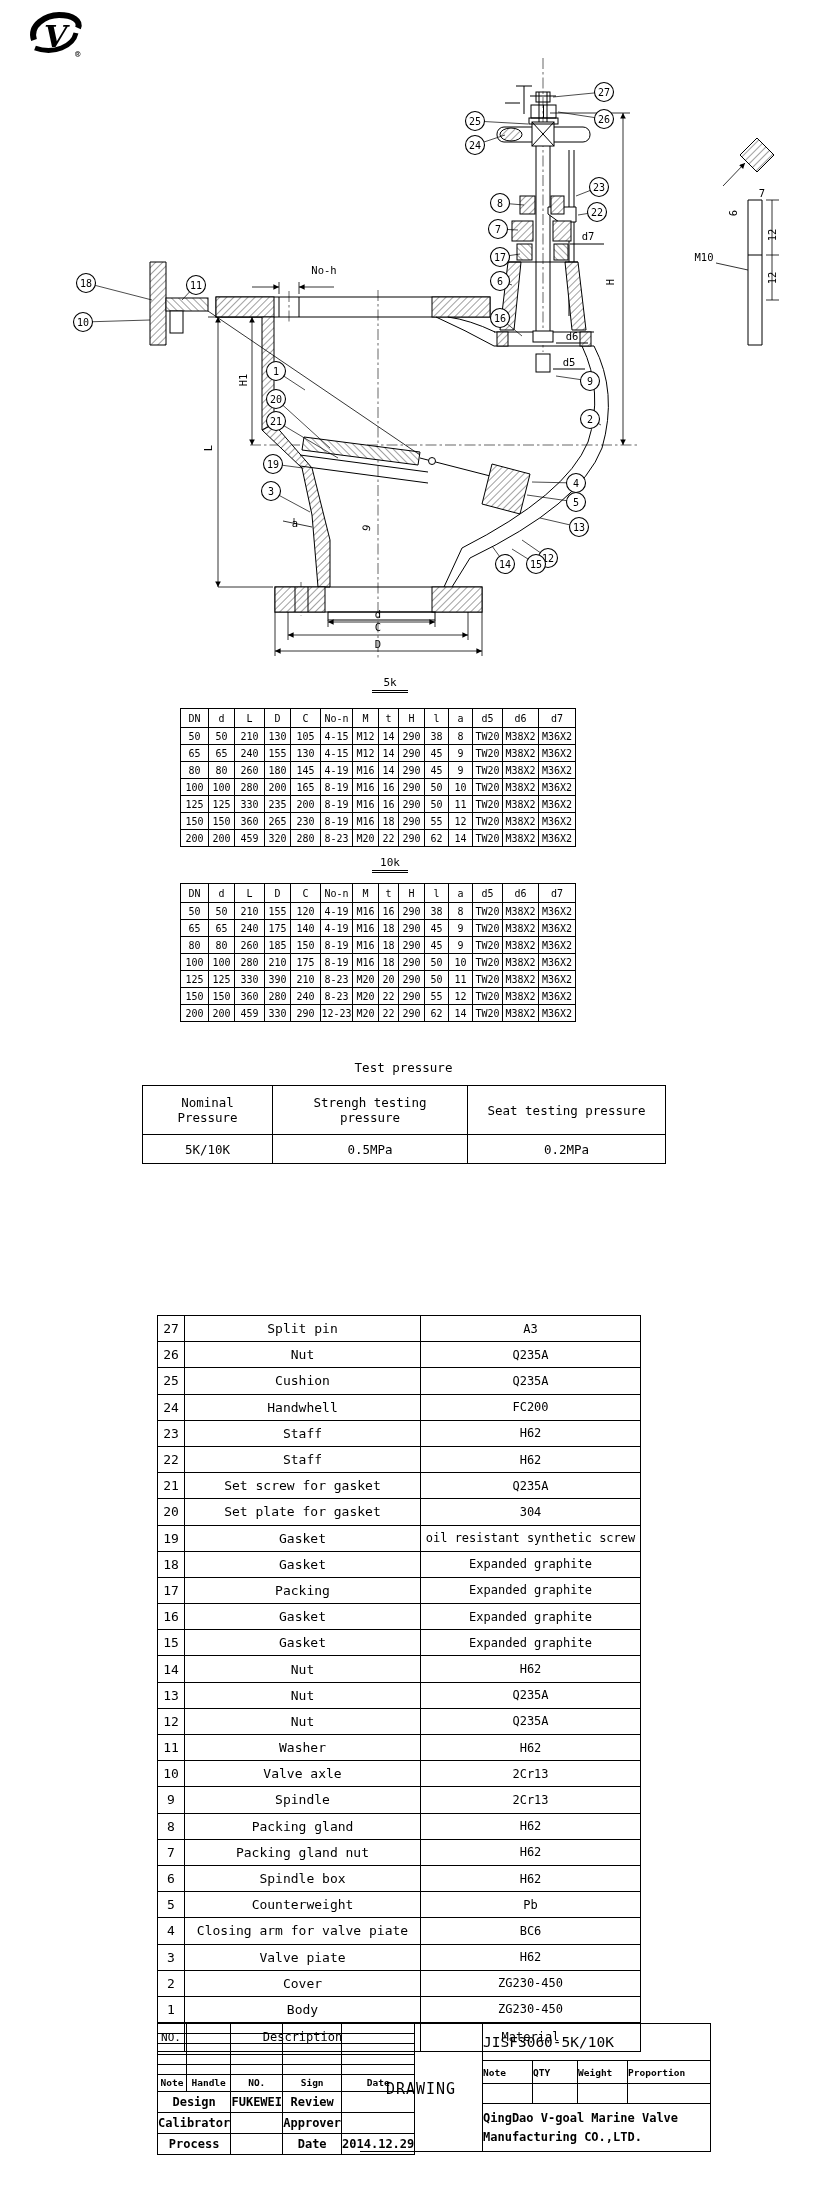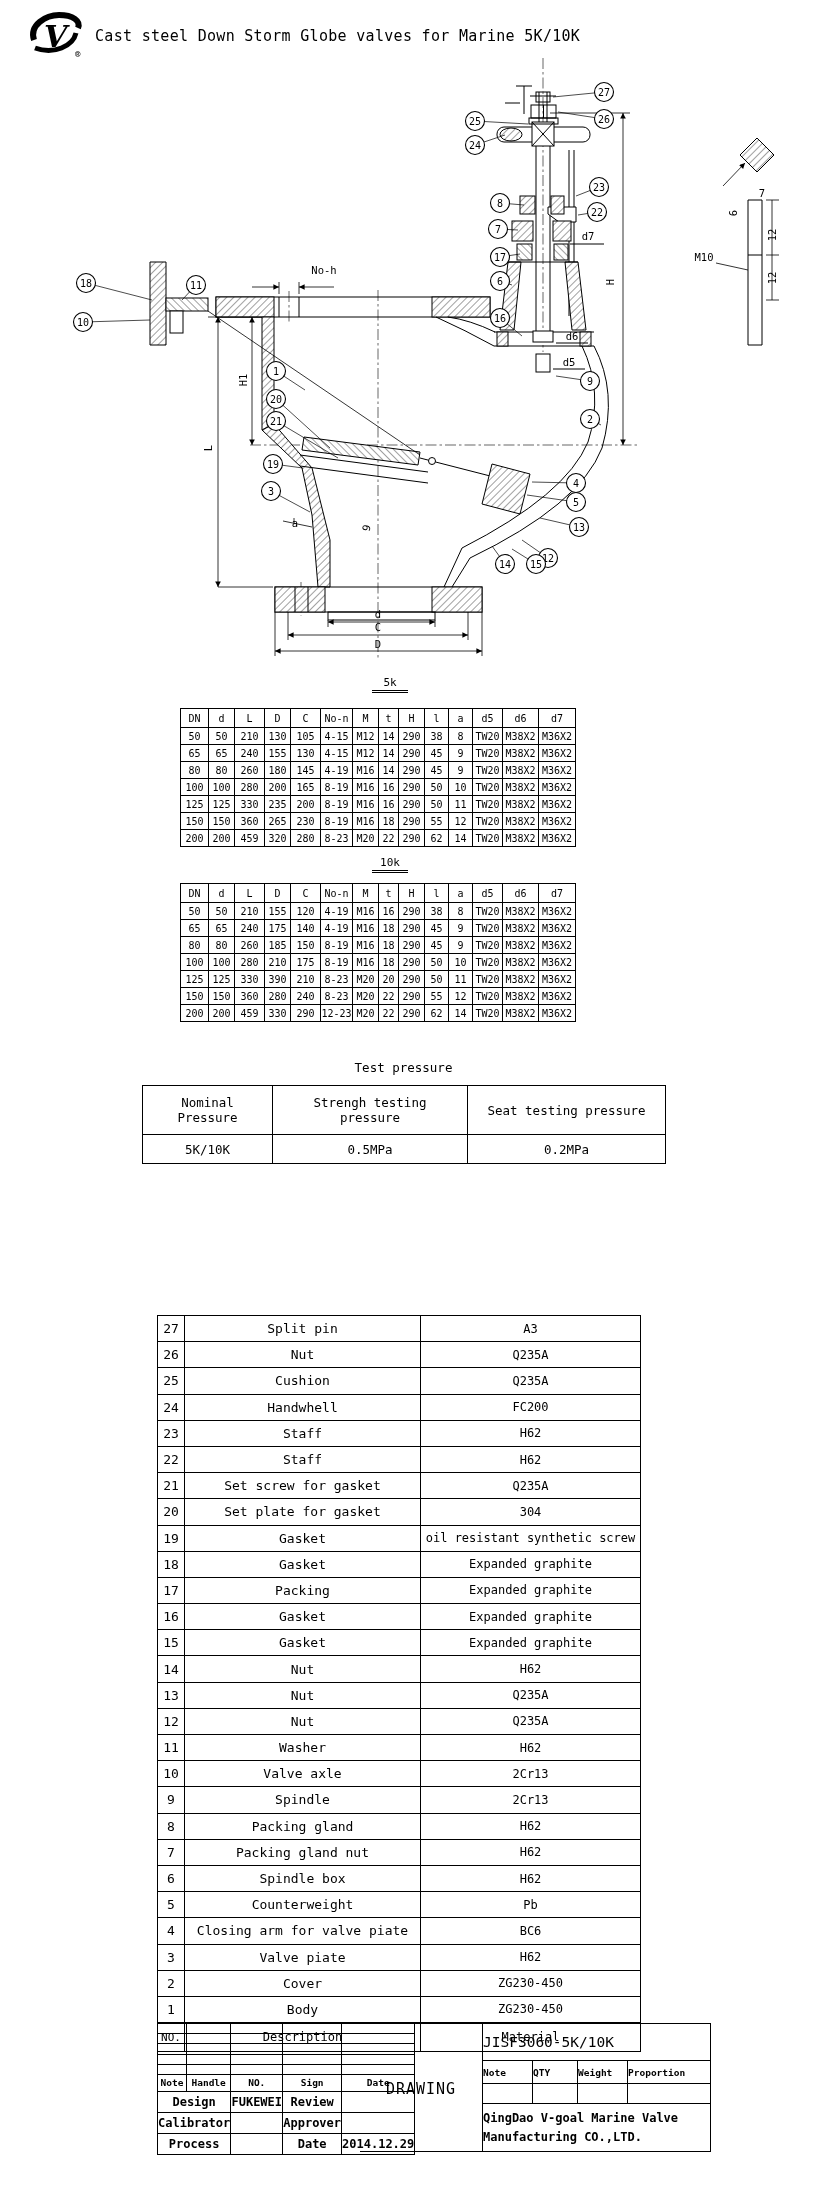--- a/index.html
+++ b/index.html
@@ -61,7 +61,6 @@
       <text x="51" y="47" font-size="9">®</text>
     </svg>
   </div>
-  <div class="abs" id="title">Cast steel Down Storm Globe valves for Marine 5K/10K</div>
 
   <svg id="drawing-svg" width="830" height="665" viewBox="0 0 830 665">
     <defs>

